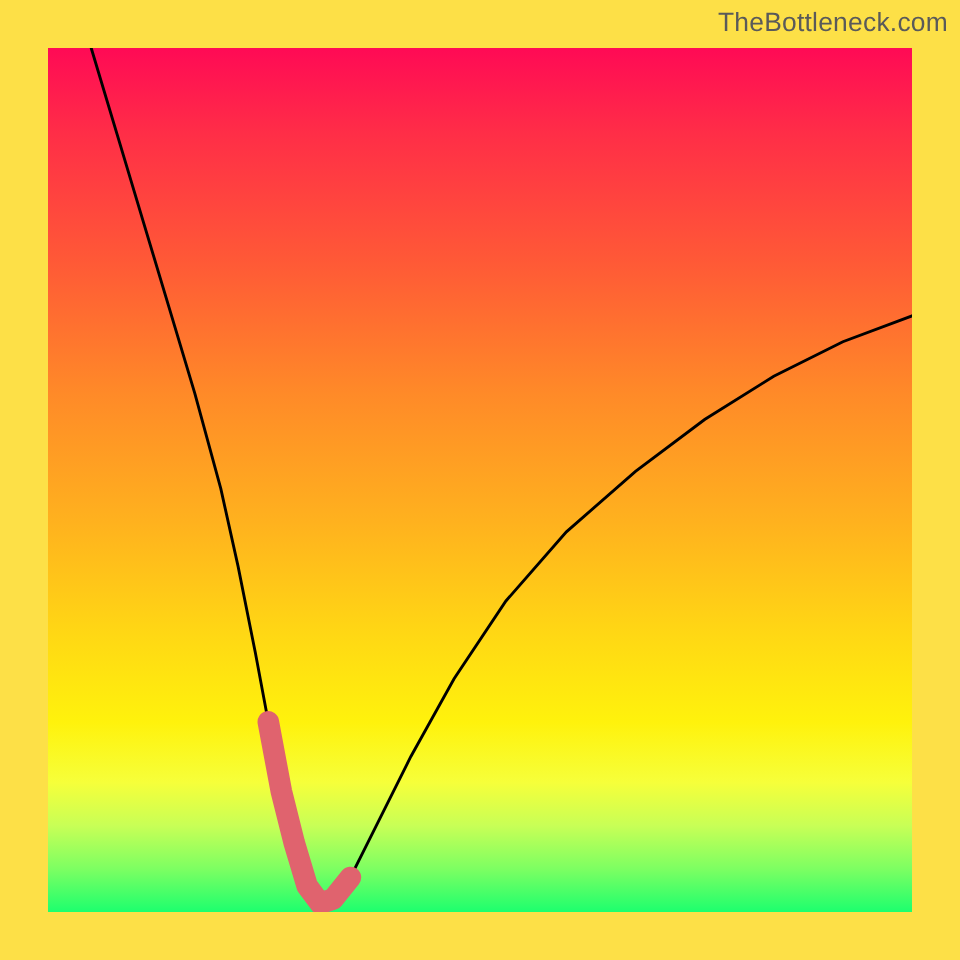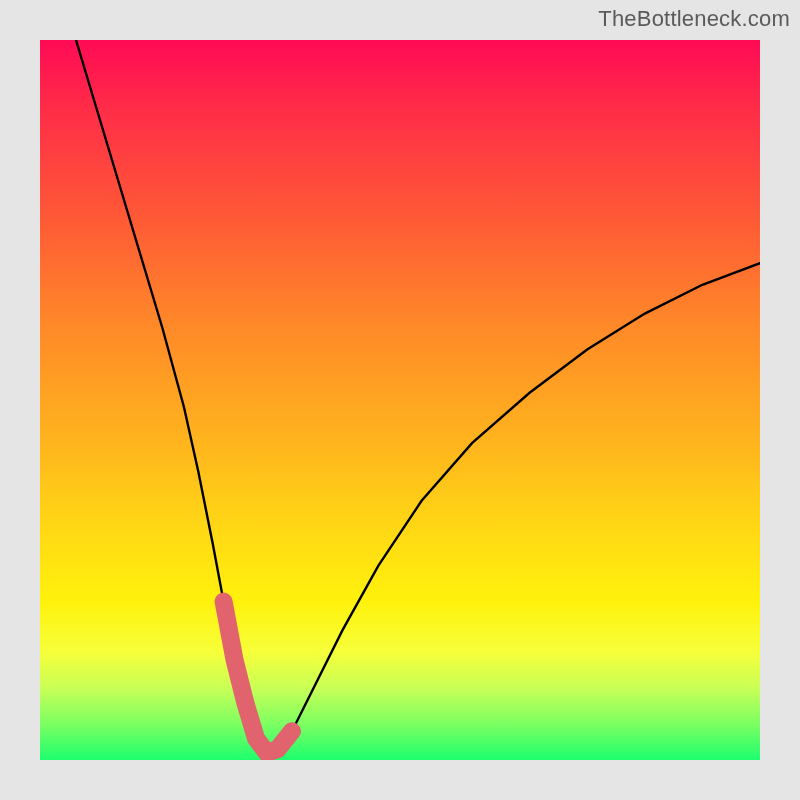--- a/index.html
+++ b/index.html
@@ -16,7 +16,7 @@
     top: 0;
     width: 800px;
     height: 800px;
-    background: #e5e5e5;
+    background: #fde047;
     text-align: right;
   }
   .plot {

